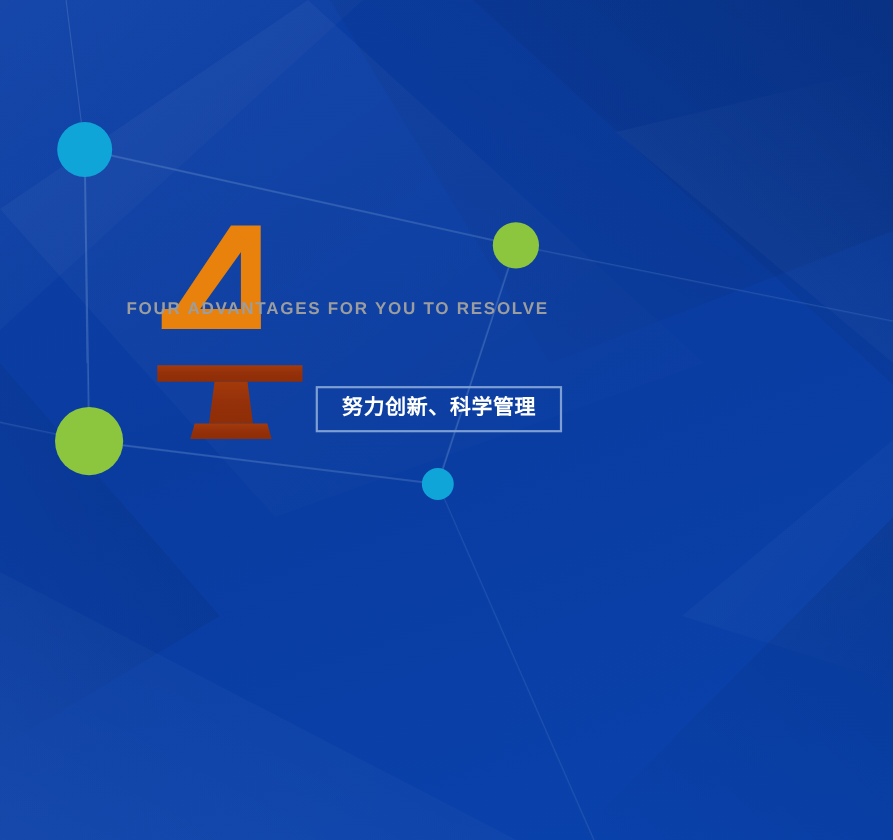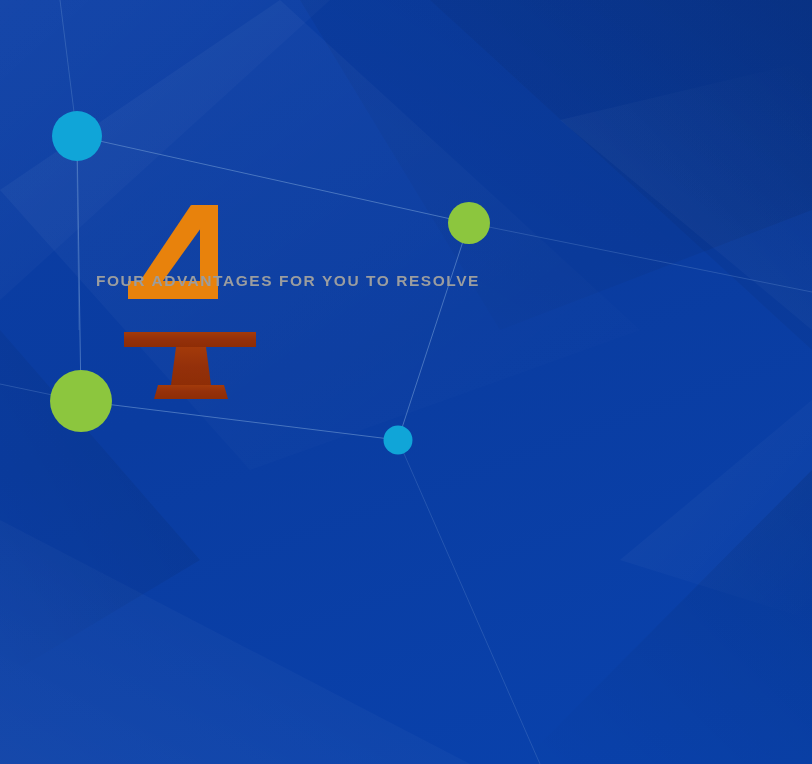--- a/index.html
+++ b/index.html
@@ -33,7 +33,7 @@
   
   .hero {
     position:absolute;
-    left:96px;
+    left:115px;
     top:205px;
     width:560px;
     height:215px;

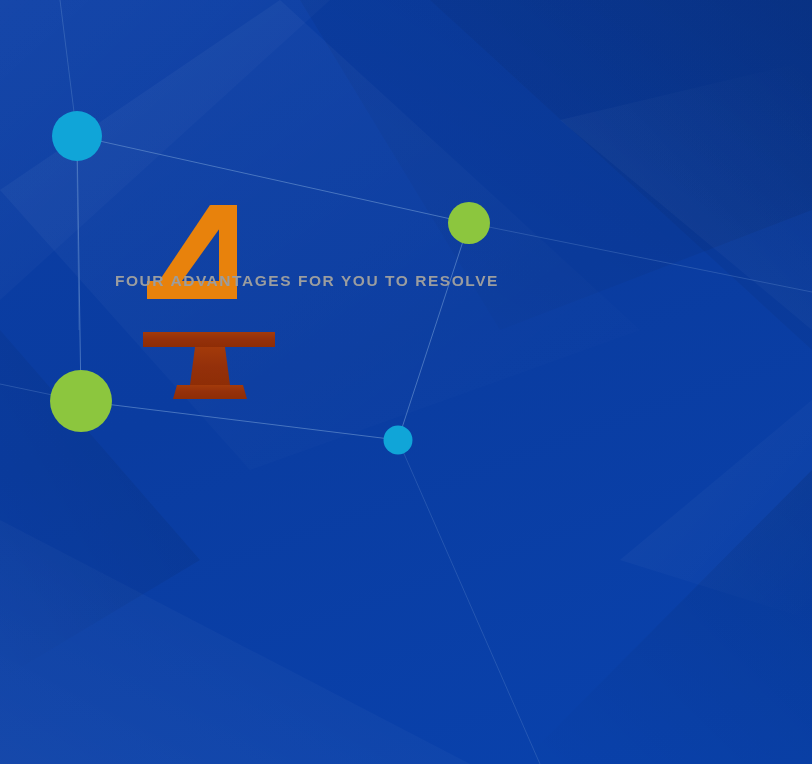--- a/index.html
+++ b/index.html
@@ -178,6 +178,7 @@
     <div class="eyebrow">FOUR ADVANTAGES FOR YOU TO RESOLVE</div>
 
 
+    <div class="cta">努力创新、科学管理</div>
   </div>
 
 </div>

